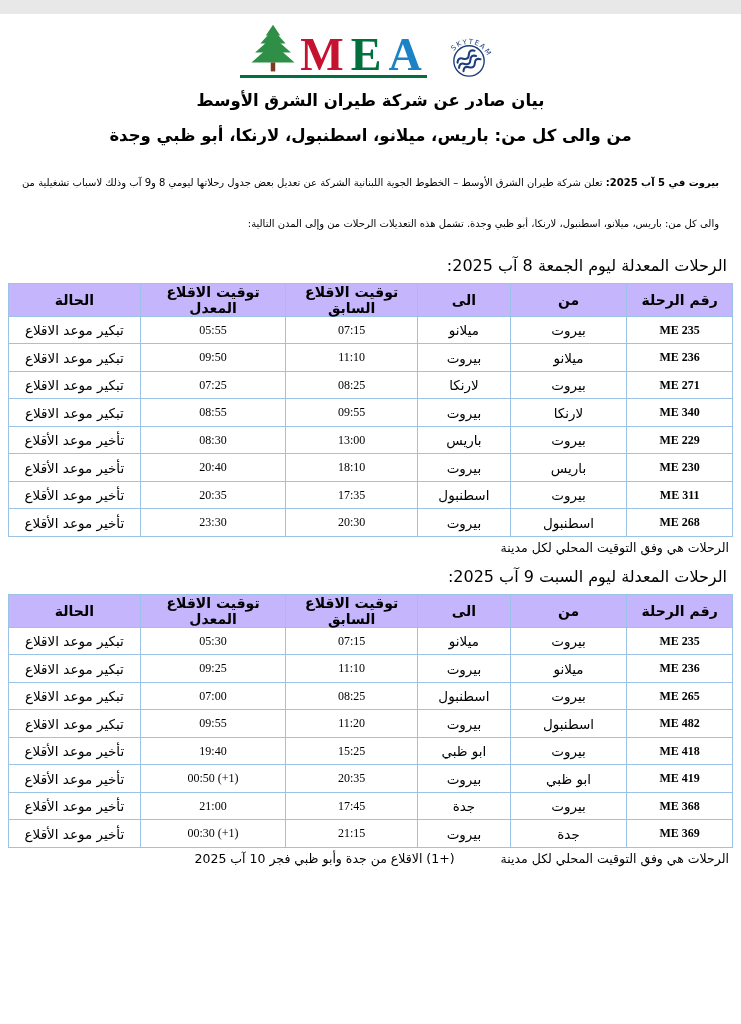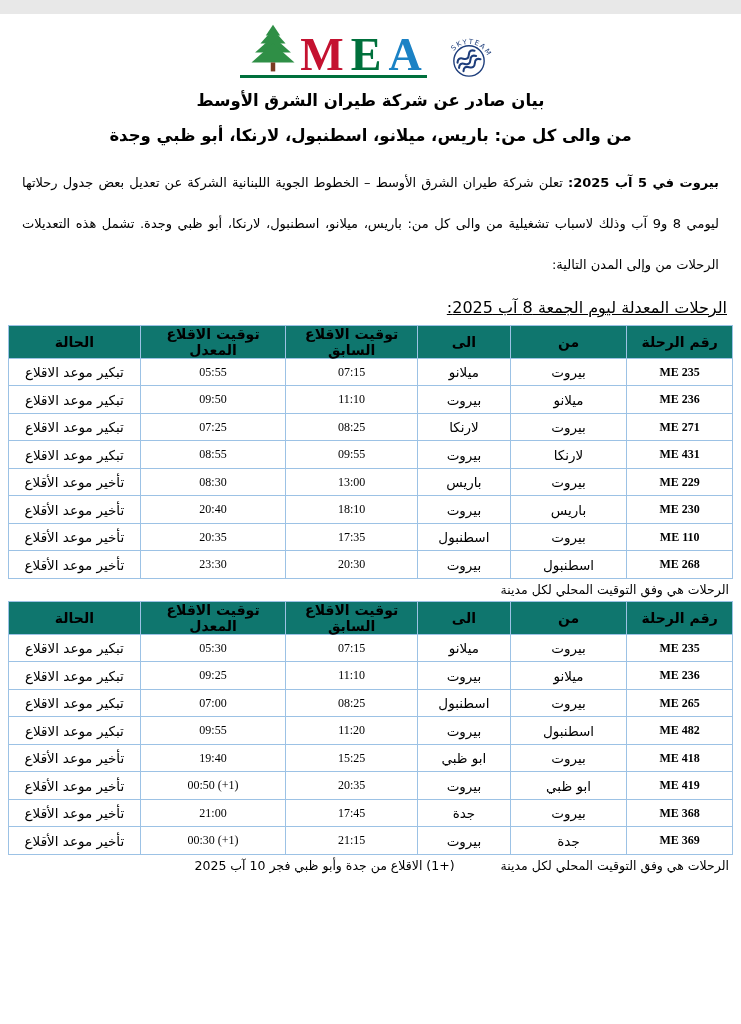--- a/index.html
+++ b/index.html
@@ -24,7 +24,7 @@
   .headings div{line-height:1.15;}
   
   .intro{direction:rtl;text-align:justify;padding:0 22px;margin-top:16px;
-    font-size:13px;line-height:41px;}
+    font-size:10px;line-height:41px;}
   .intro .lead{font-weight:bold;}
   
   .sec-title{direction:rtl;text-align:right;margin:12px 14px 8px 0;font-size:16px;

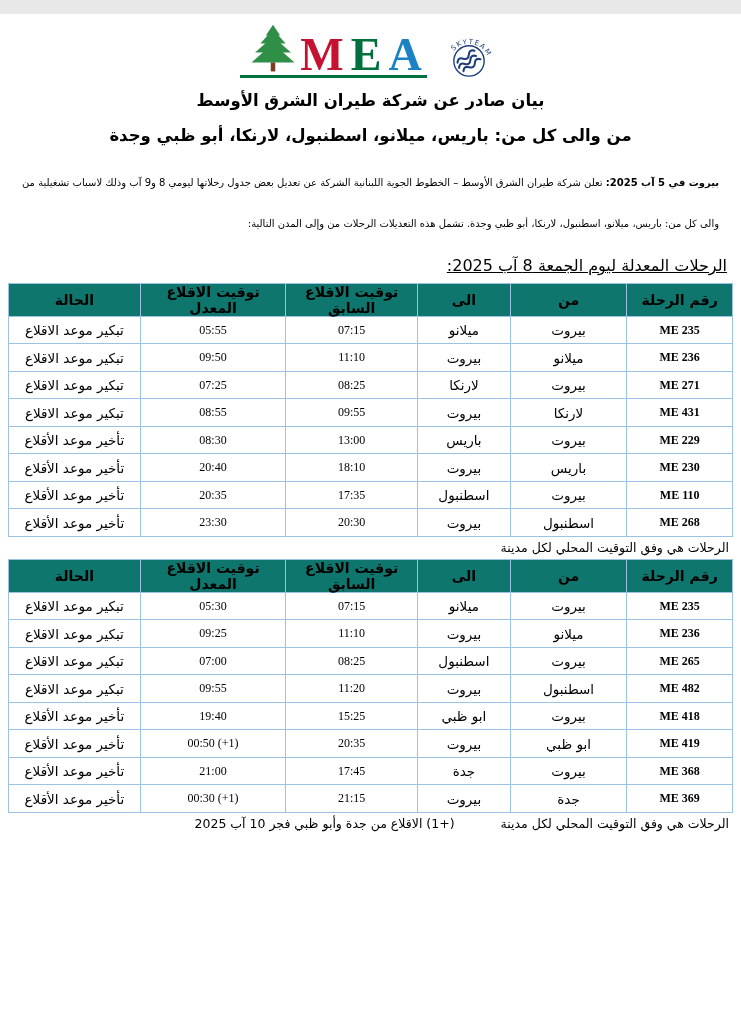--- a/index.html
+++ b/index.html
@@ -28,7 +28,7 @@
   .intro .lead{font-weight:bold;}
   
   .sec-title{direction:rtl;text-align:right;margin:12px 14px 8px 0;font-size:16px;
-    text-decoration:underline;font-family:"DejaVu Sans",sans-serif;}
+    font-family:"DejaVu Sans",sans-serif;}
   
   table.flights{width:725px;margin:4px 8px 0 8px;border-collapse:collapse;direction:rtl;
     table-layout:fixed;}

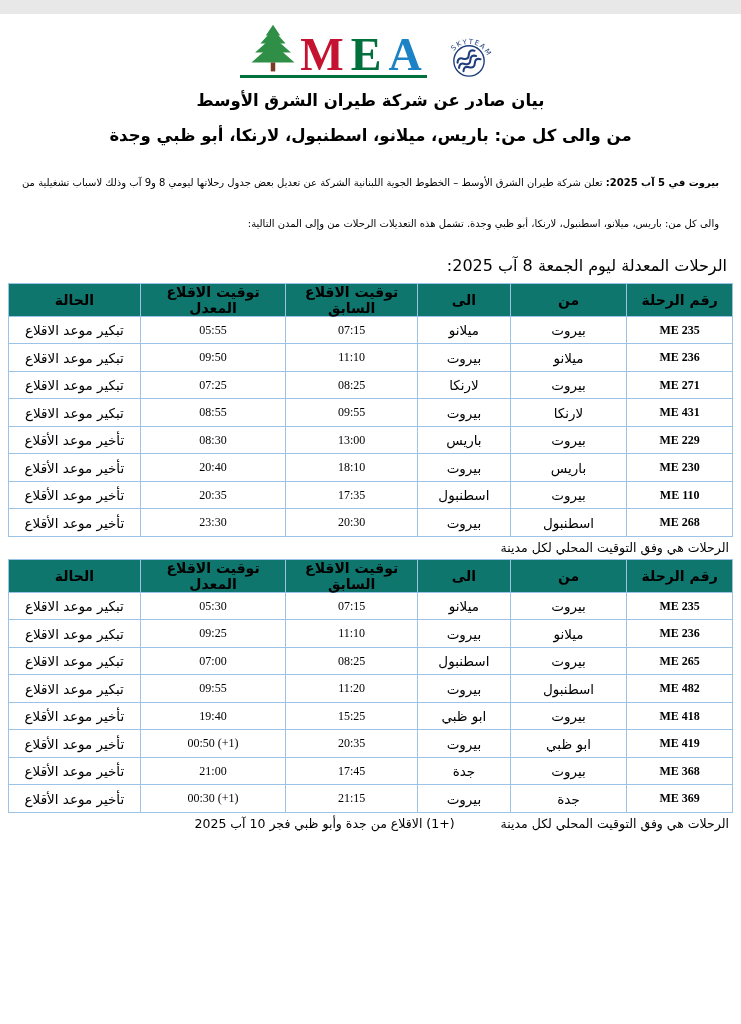--- a/index.html
+++ b/index.html
@@ -33,7 +33,7 @@
   table.flights{width:725px;margin:4px 8px 0 8px;border-collapse:collapse;direction:rtl;
     table-layout:fixed;}
   table.flights th{
-    background:#0f766e;border:1.5px solid #9cc2e5;height:29px;
+    background:#c4b5fd;border:1.5px solid #9cc2e5;height:29px;
     font-weight:bold;font-size:14px;text-align:center;padding:0 2px;}
   table.flights td{
     border:1.5px solid #9cc2e5;height:26.5px;text-align:center;font-size:13.5px;padding:0 2px;

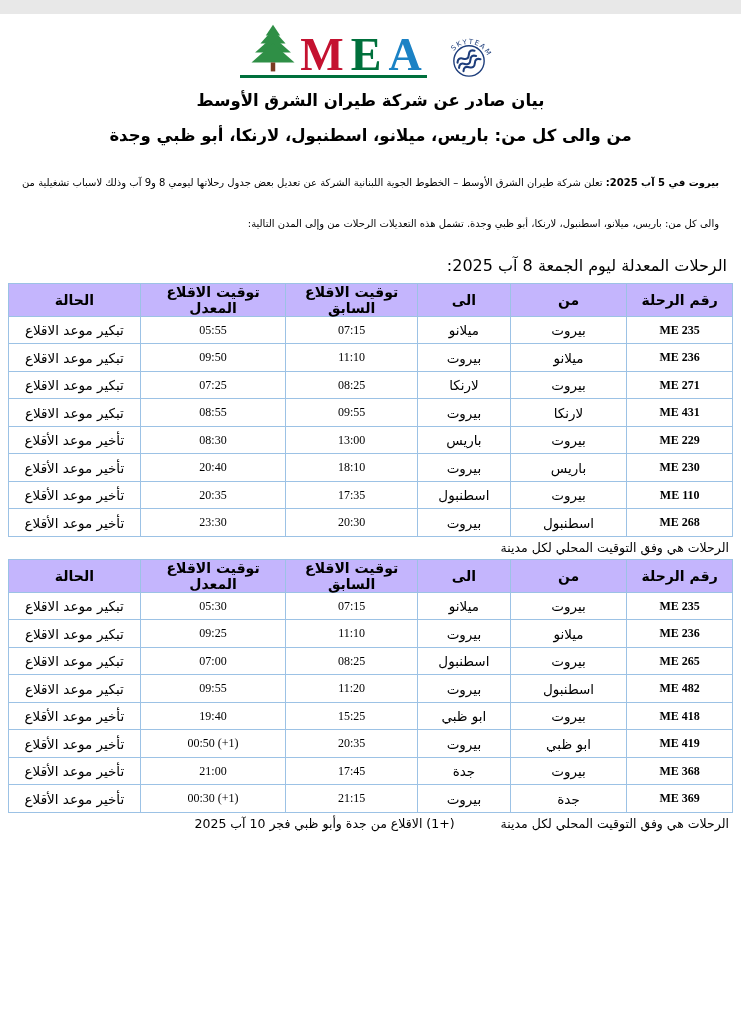--- a/index.html
+++ b/index.html
@@ -134,7 +134,7 @@
           <td>تبكير موعد الاقلاع</td>
         </tr>
         <tr>
-          <td class="latin" dir="ltr">ME 431</td>
+          <td class="latin" dir="ltr">ME 340</td>
           <td>لارنكا</td>
           <td>بيروت</td>
           <td class="latin" dir="ltr">09:55</td>

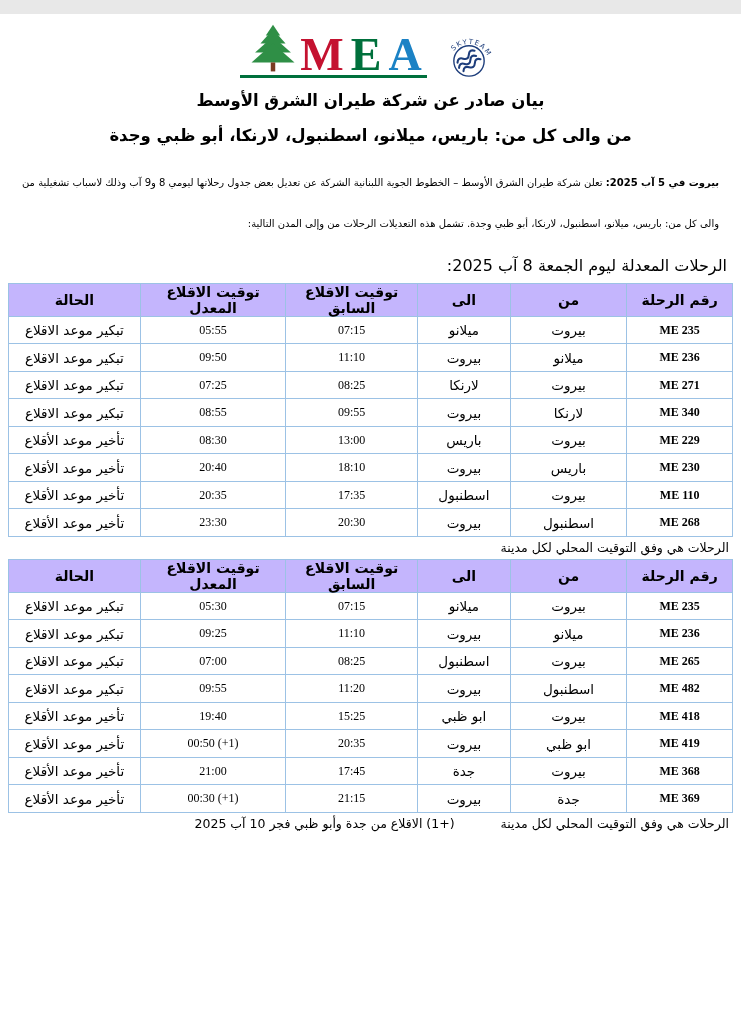--- a/index.html
+++ b/index.html
@@ -158,7 +158,7 @@
           <td>تأخير موعد الأقلاع</td>
         </tr>
         <tr>
-          <td class="latin" dir="ltr">ME 110</td>
+          <td class="latin" dir="ltr">ME 311</td>
           <td>بيروت</td>
           <td>اسطنبول</td>
           <td class="latin" dir="ltr">17:35</td>

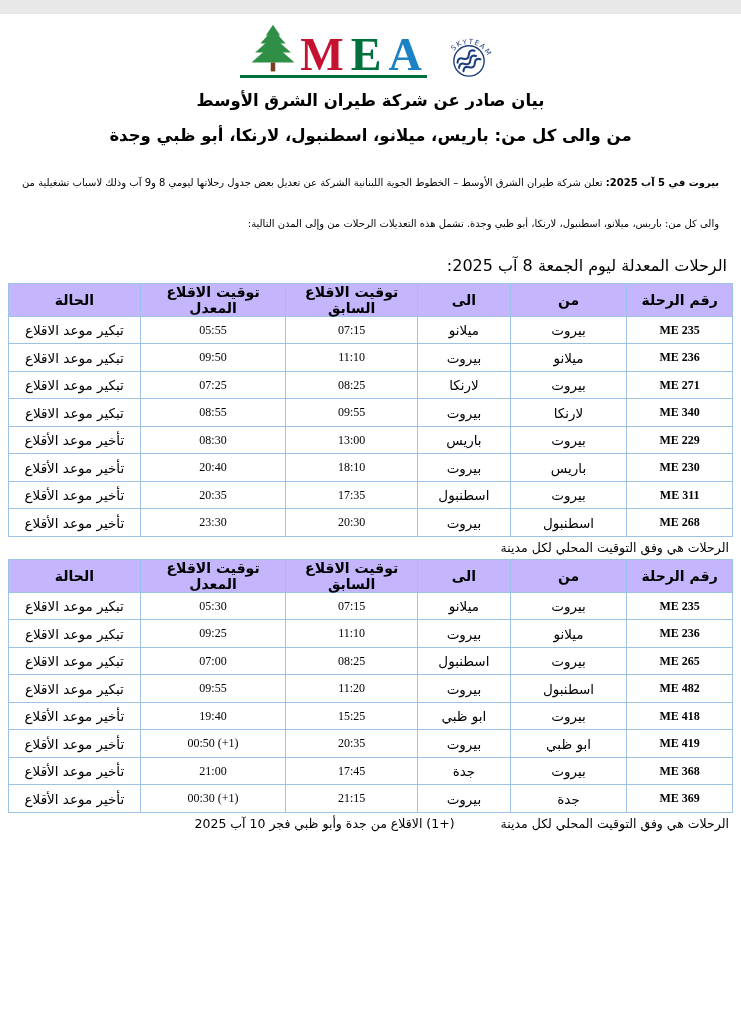--- a/index.html
+++ b/index.html
@@ -177,6 +177,7 @@
     </table>
   <div class="table-note">الرحلات هي وفق التوقيت المحلي لكل مدينة</div>
 
+  <div class="sec-title">الرحلات المعدلة ليوم السبت 9 آب 2025:</div>
   <table class="flights">
     <colgroup>
         <col class="c1">

